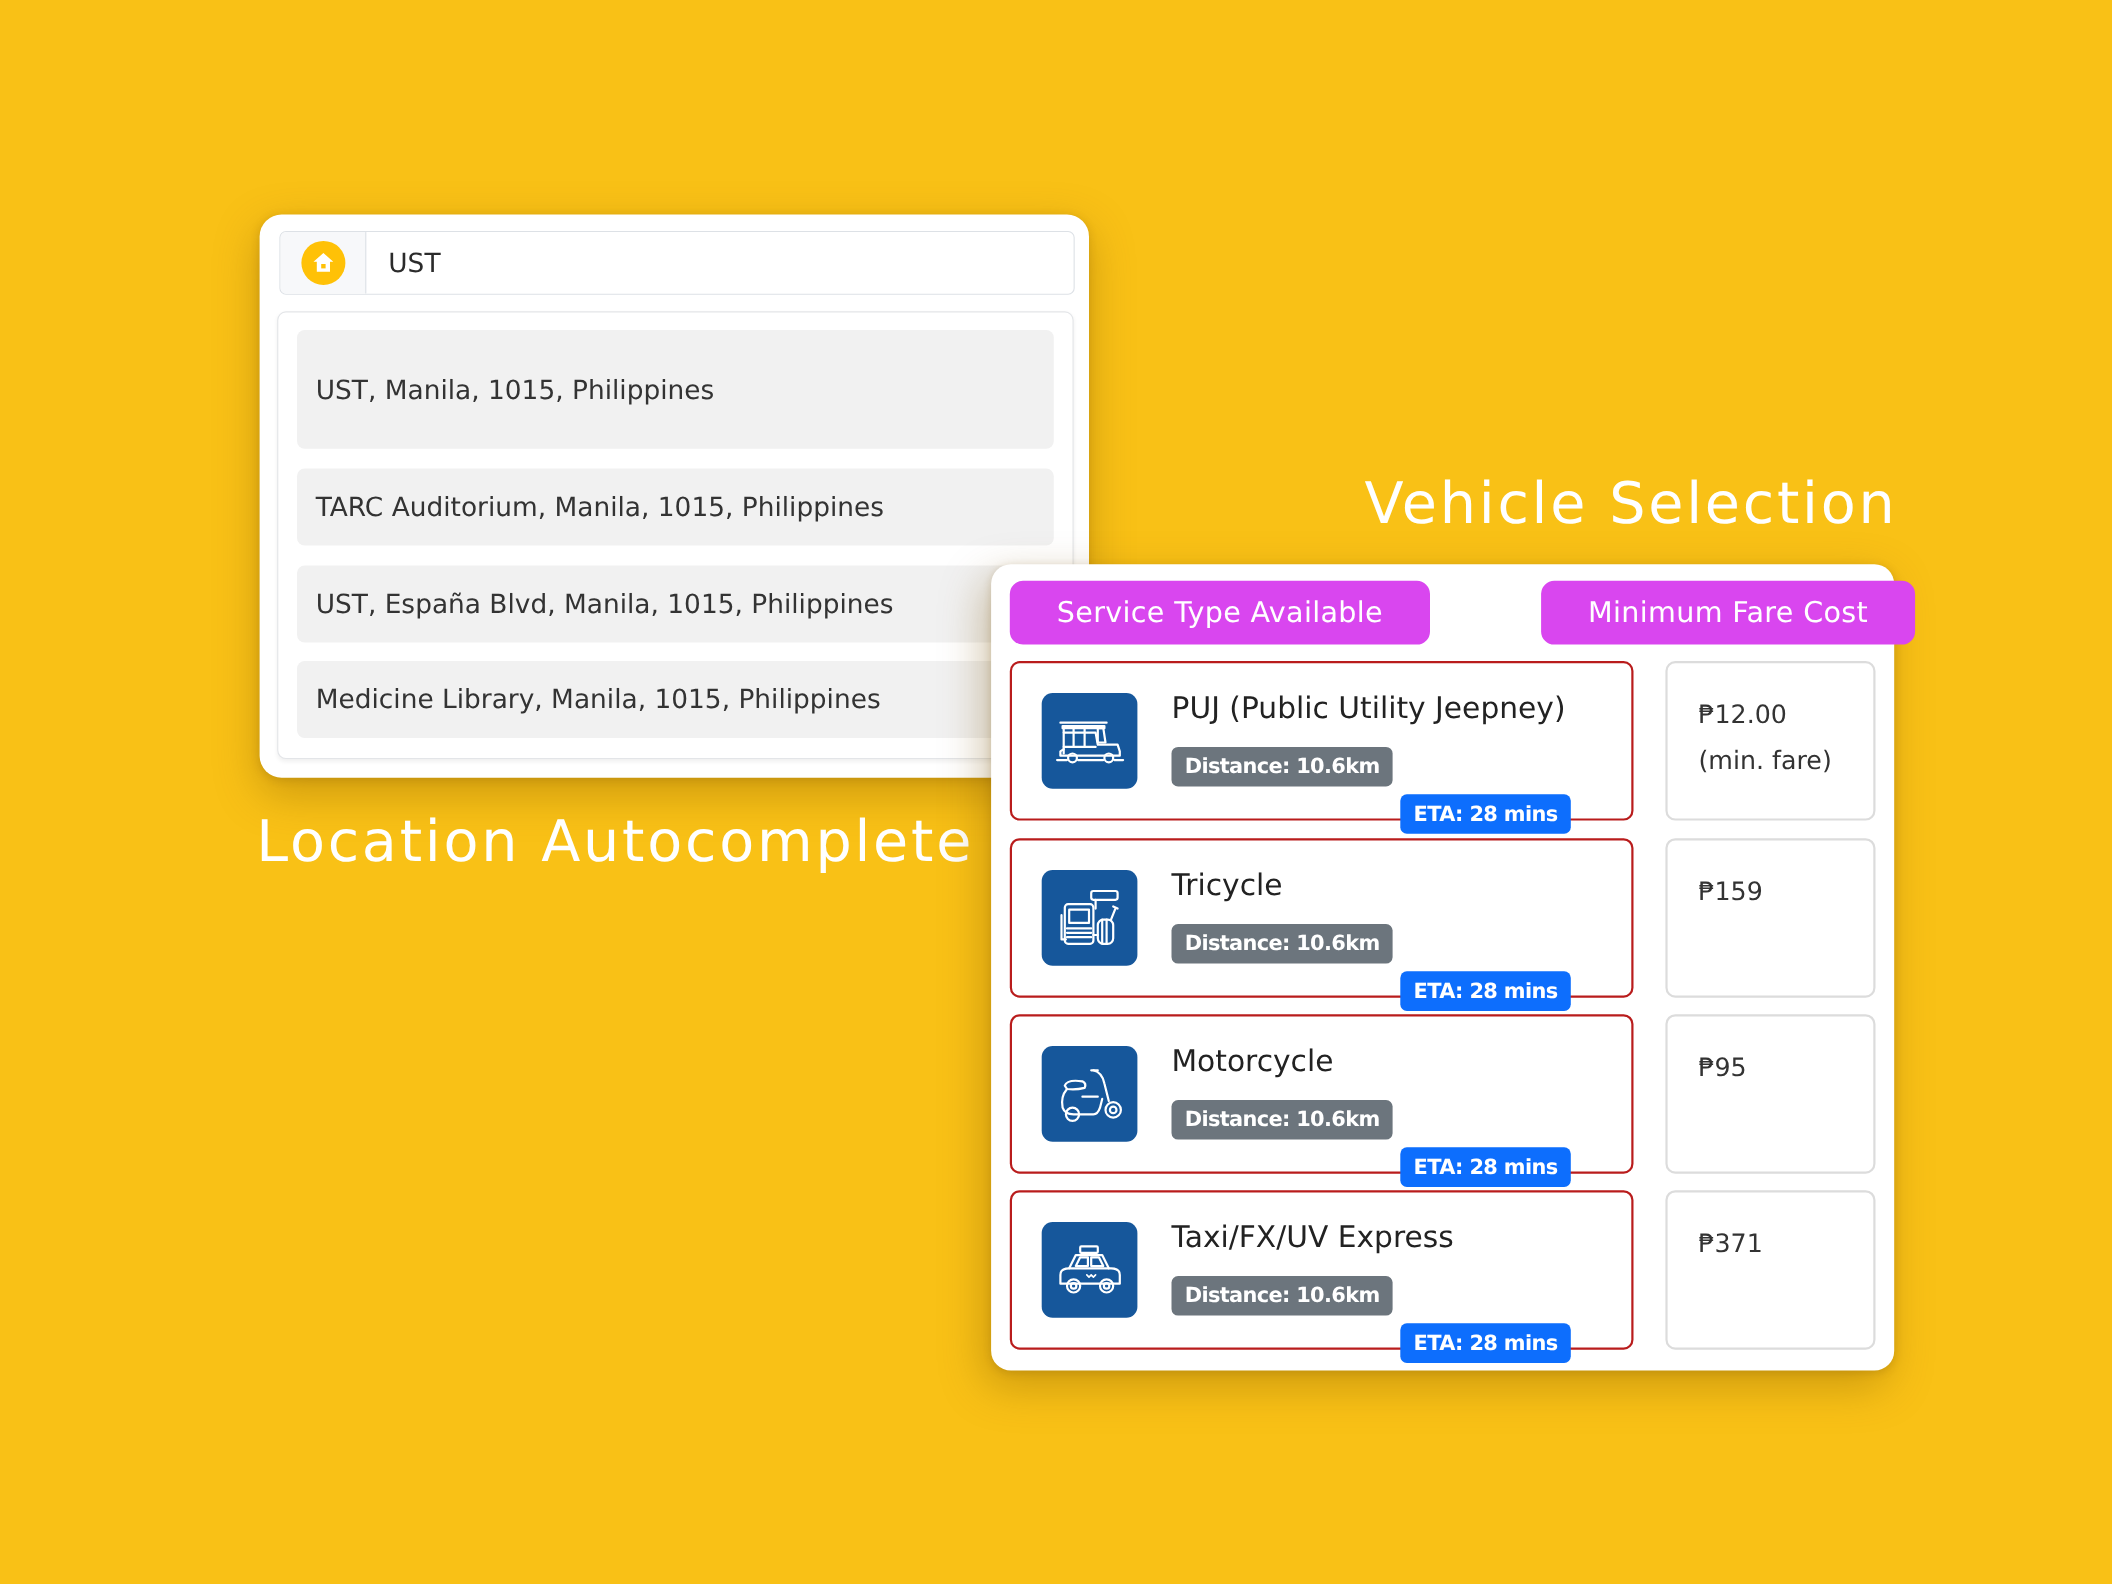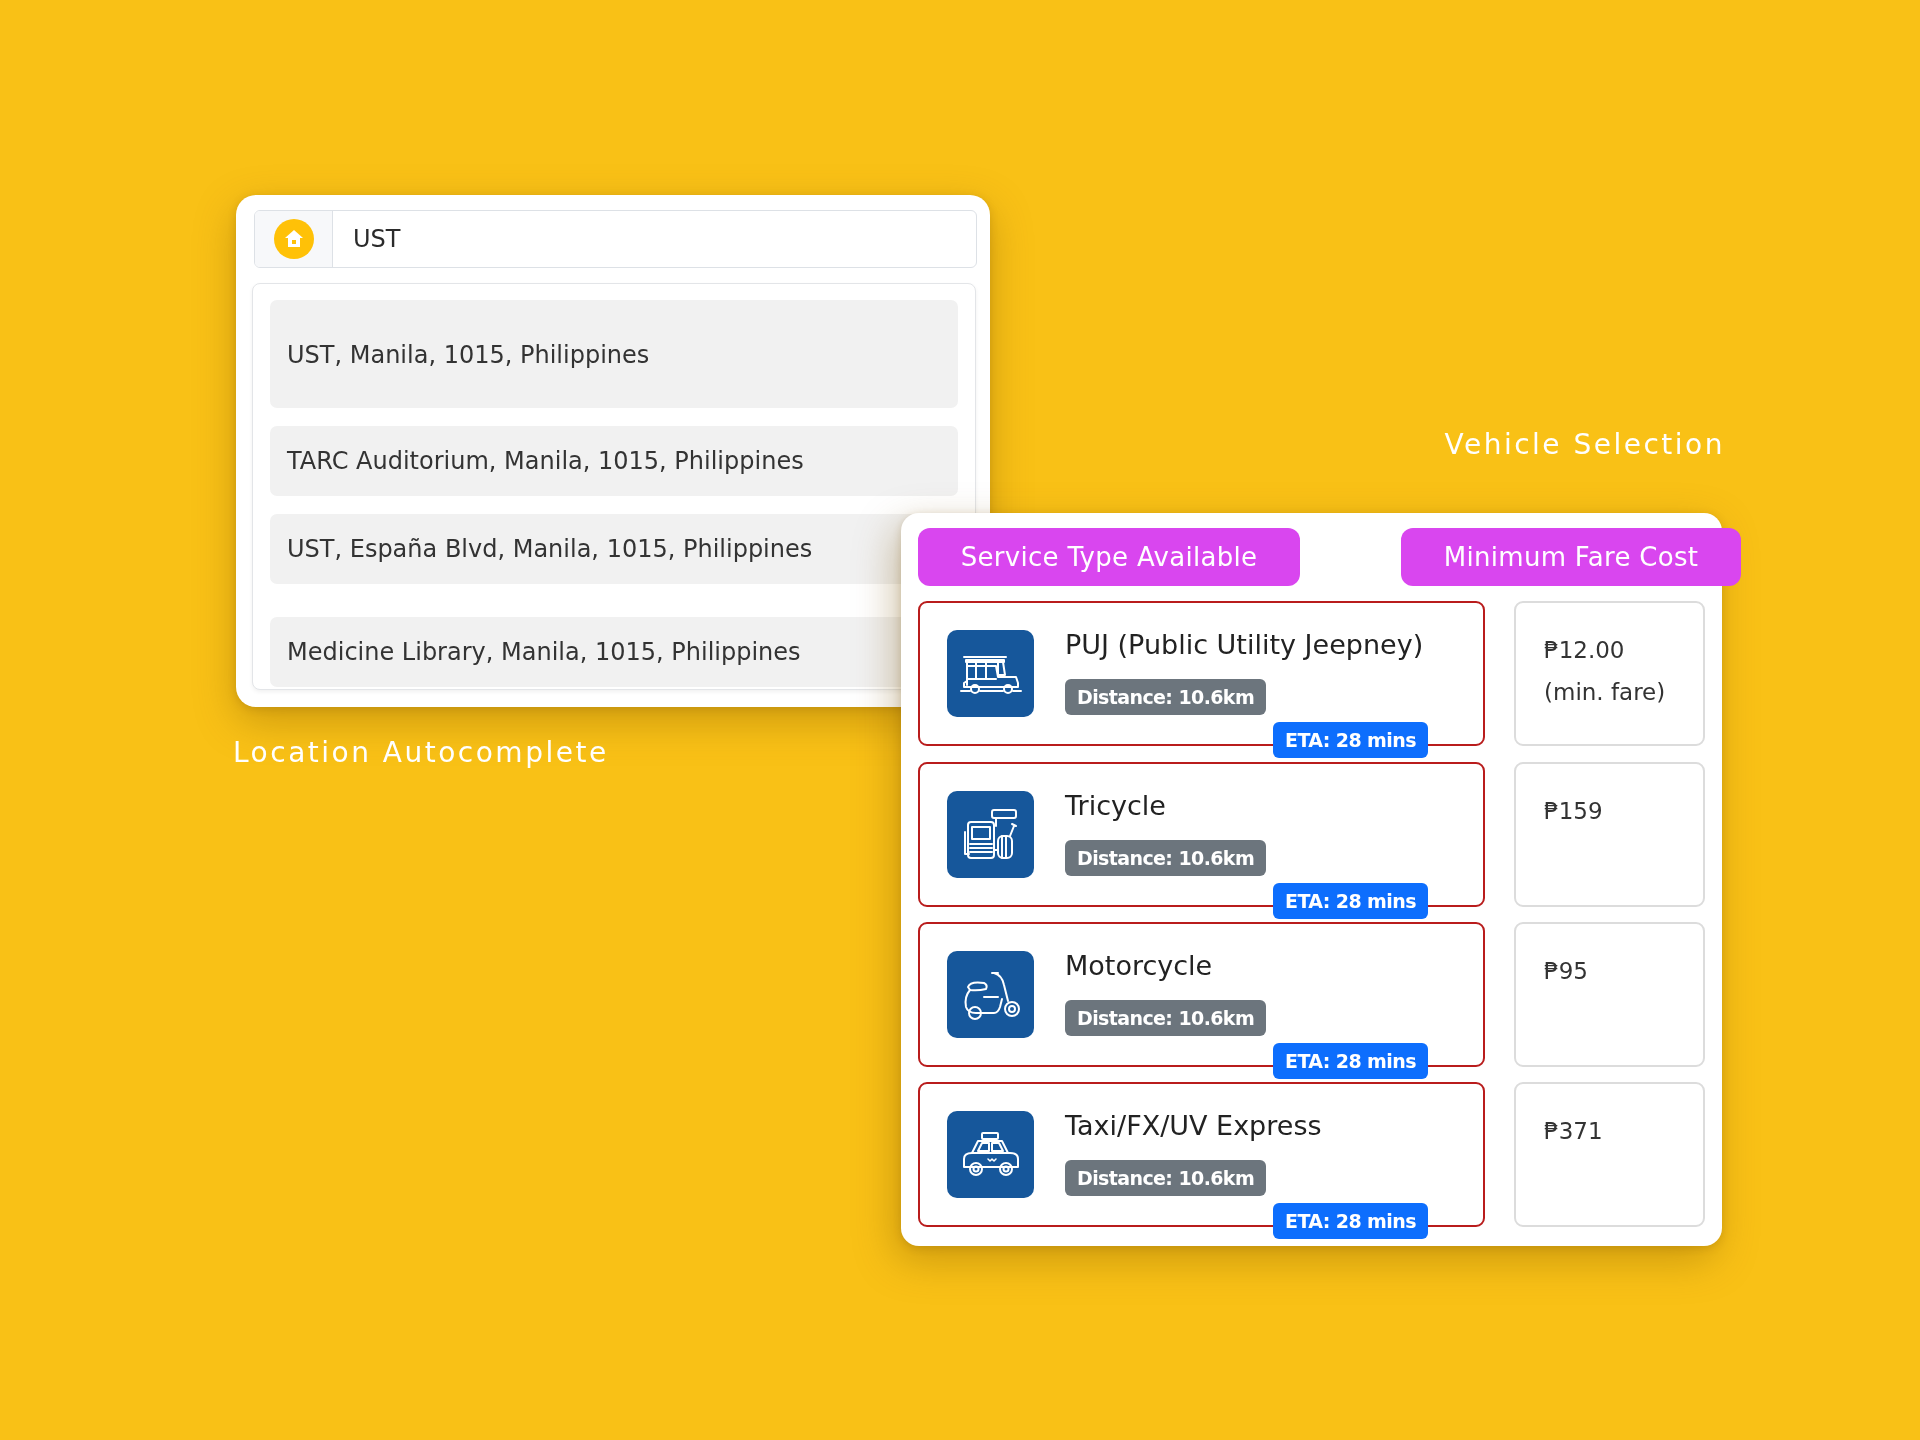--- a/index.html
+++ b/index.html
@@ -81,7 +81,7 @@
     .caption {
       position: absolute;
       color: #ffffff;
-      font-size: 28px;
+      font-size: 52px;
       letter-spacing: 2.5px;
       font-weight: normal;
       white-space: nowrap;

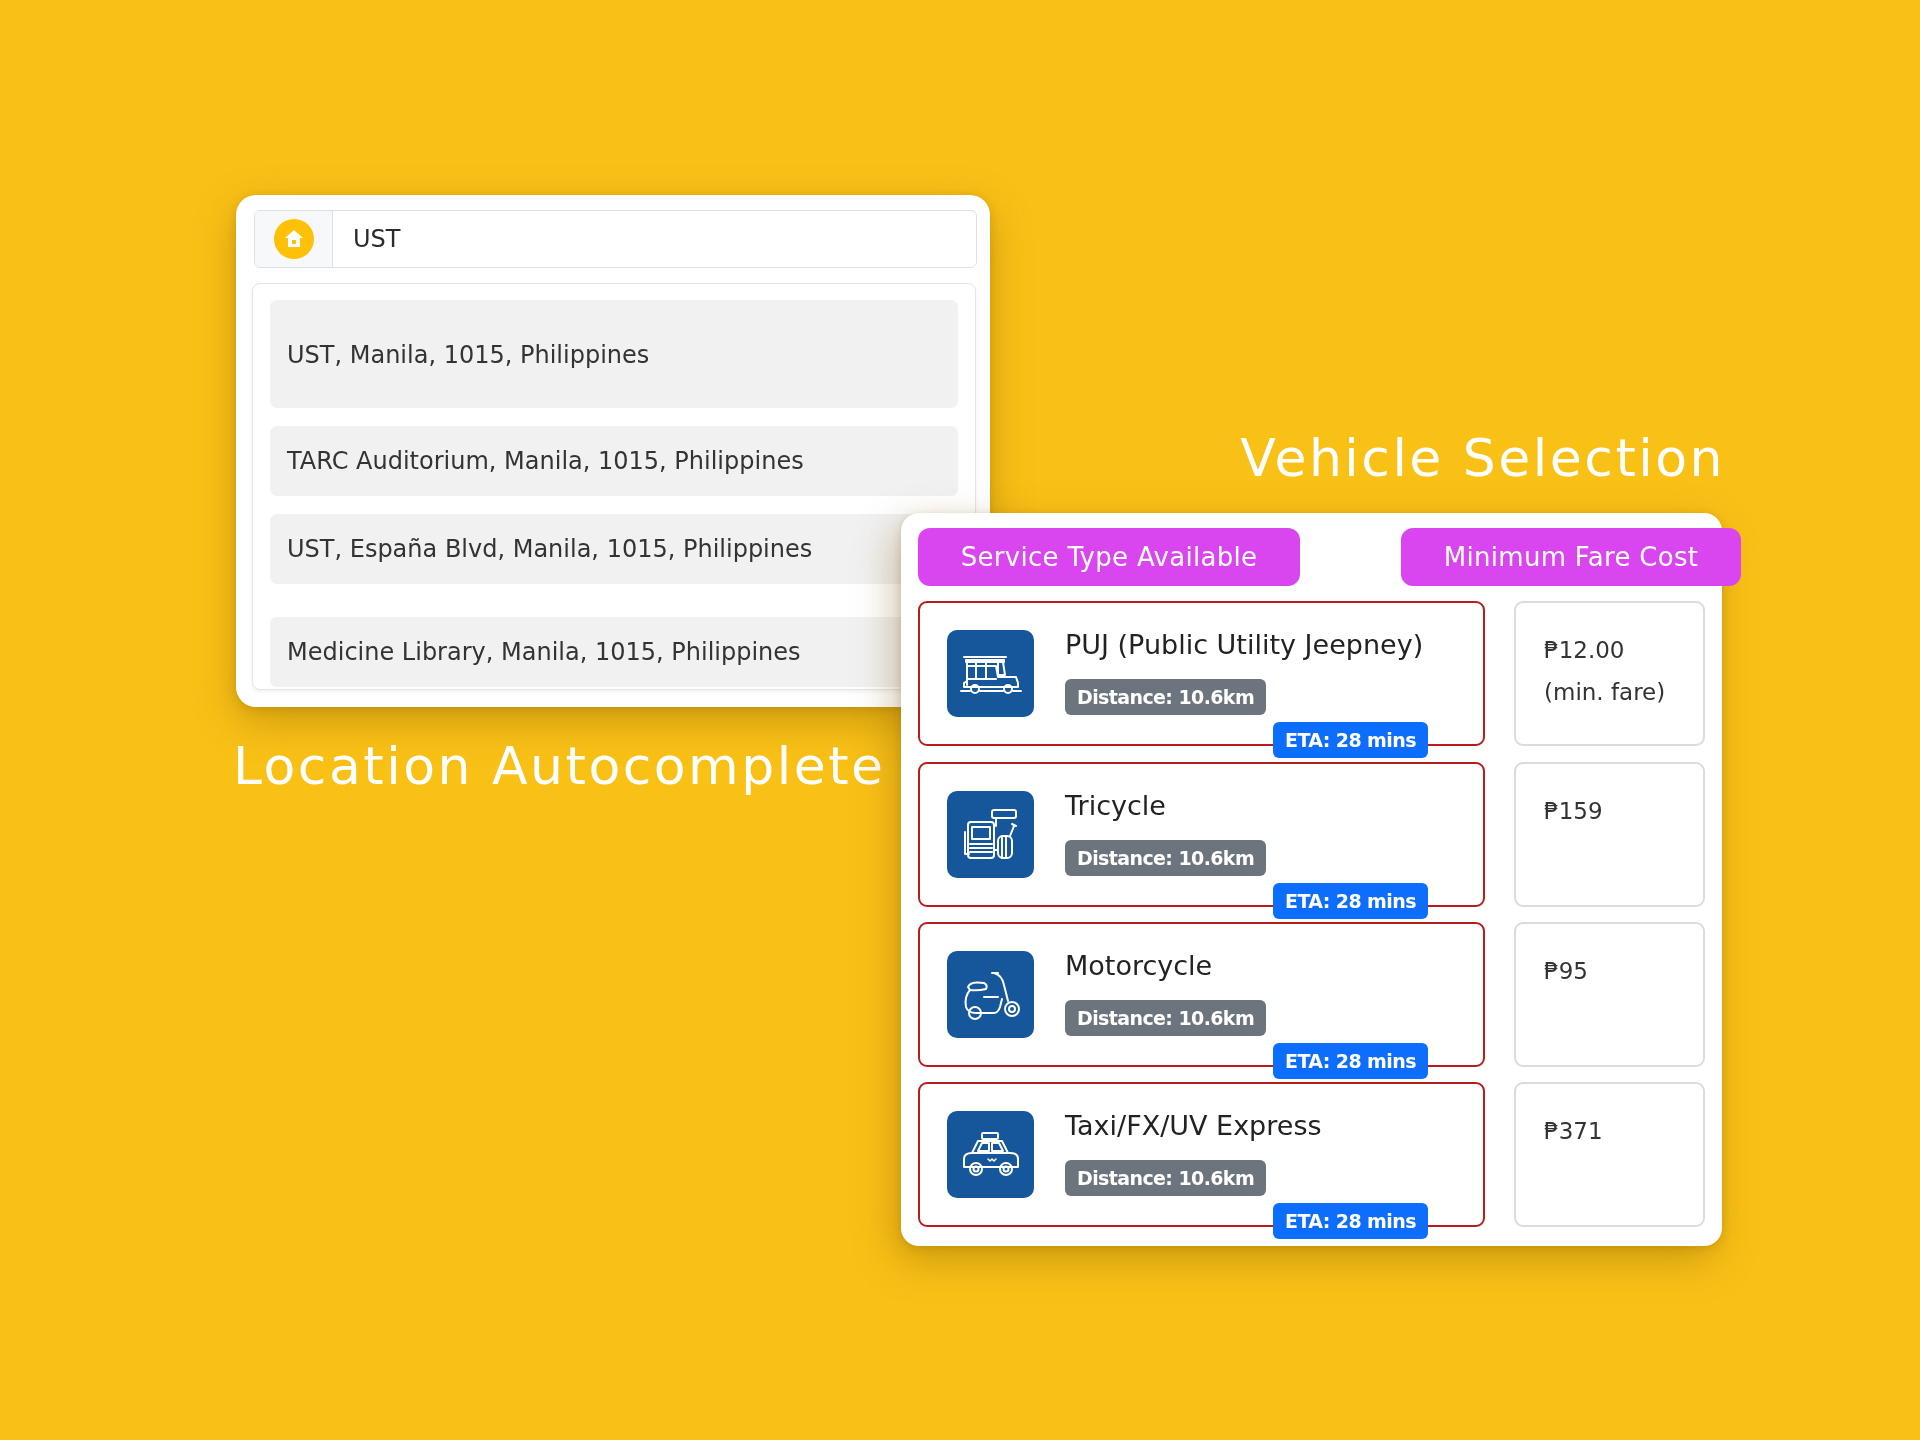--- a/index.html
+++ b/index.html
@@ -76,7 +76,7 @@
     .ac-item.i0 { top: 16px; height: 108px; padding-top: 2px; }
     .ac-item.i1 { top: 142px; height: 70px; }
     .ac-item.i2 { top: 230px; height: 70px; }
-    .ac-item.i3 { top: 317px; height: 70px; margin-top: 16px; }
+    .ac-item.i3 { top: 317px; height: 70px; }
 
     .caption {
       position: absolute;

